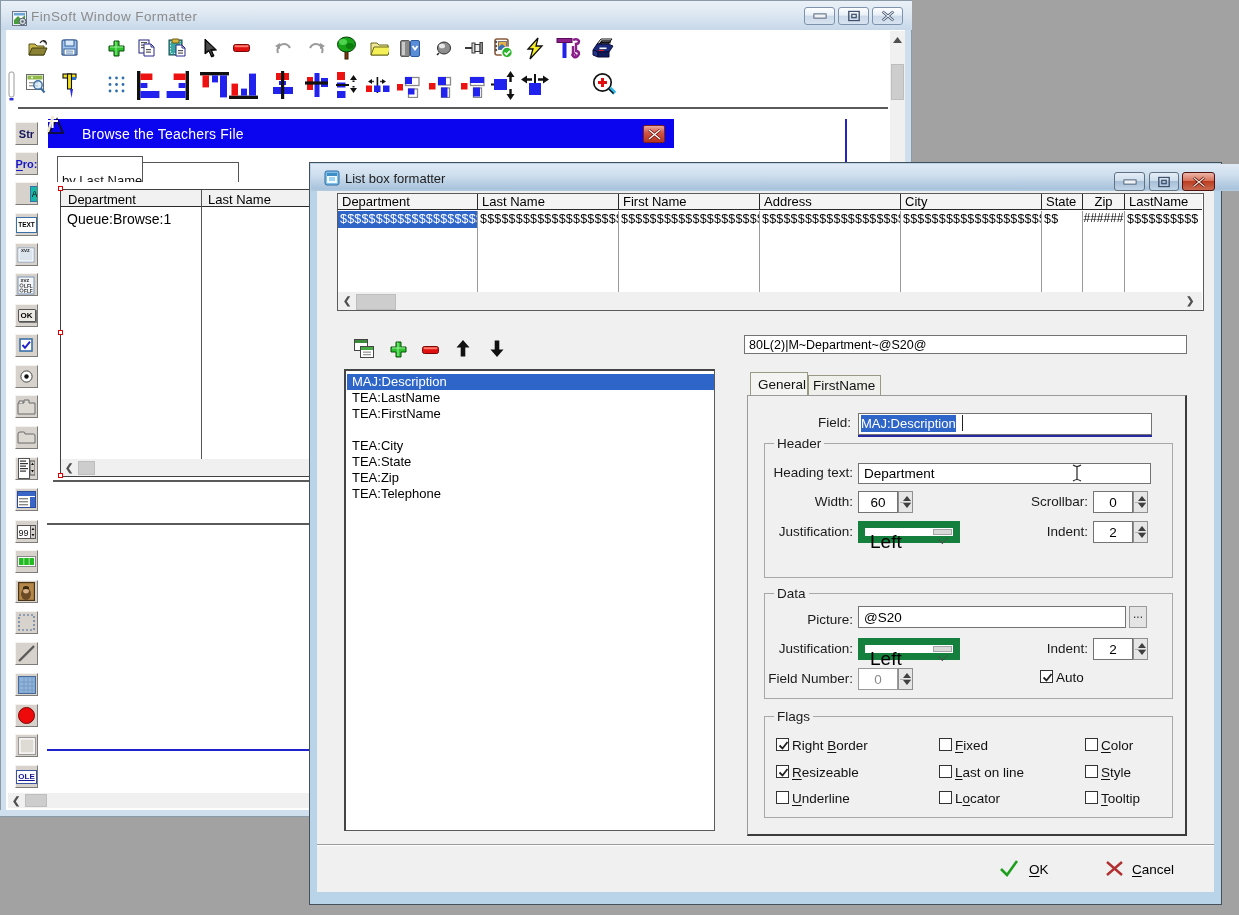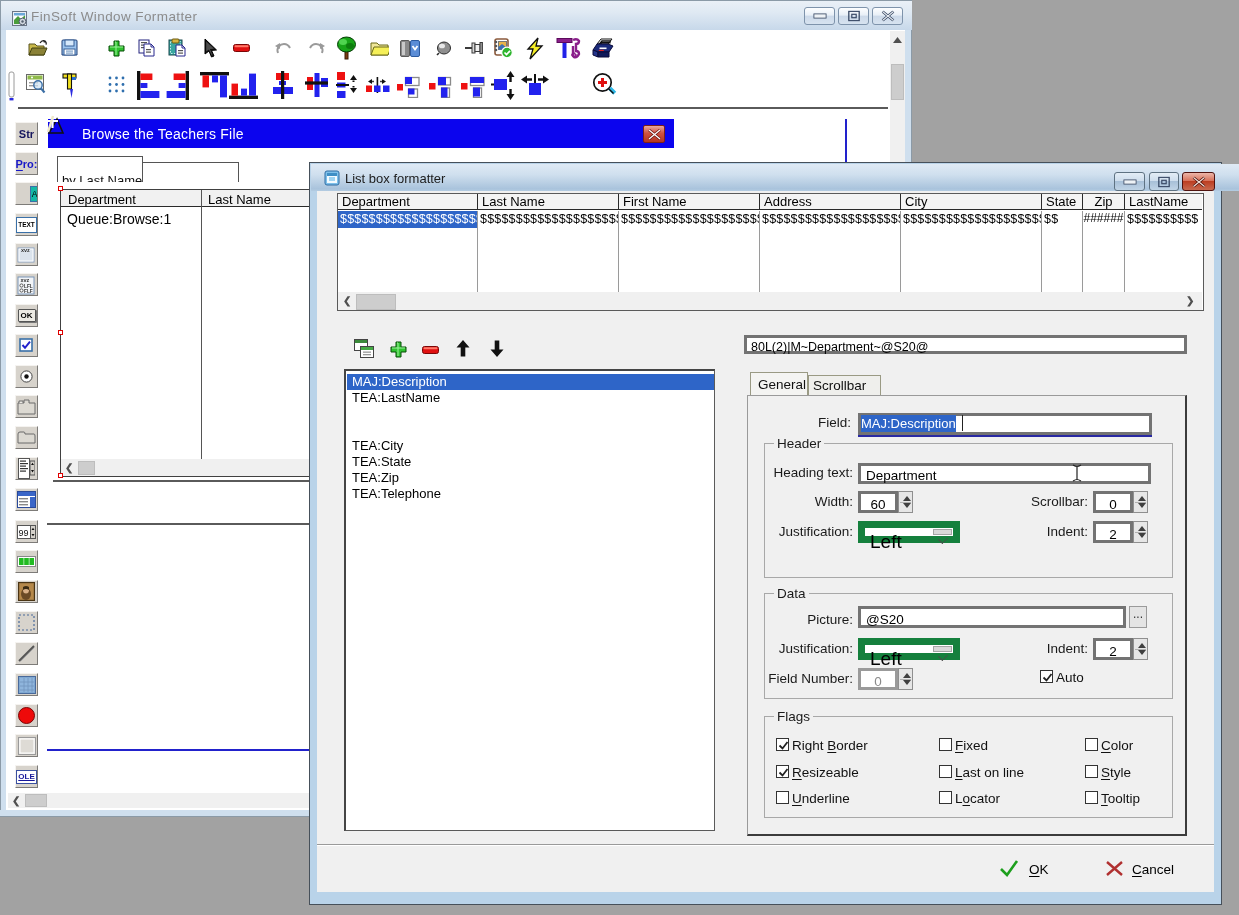--- a/index.html
+++ b/index.html
@@ -52,7 +52,7 @@
   .dcap svg, #dxbtn svg { position:absolute; left:50%; top:50%; transform:translate(-50%,-50%); }
   #dxbtn { position:absolute; top:8px; height:19px; border:1px solid #50120e; border-radius:3px;
     background:linear-gradient(#ecb6a9,#d8735c 45%,#bc3e22 50%,#c86a50); }
-  input, .inp { position:absolute; border:3px solid #737373; background:#fff; font-family:"Liberation Sans",sans-serif; }
+  input, .inp { position:absolute; border:1px solid #737373; background:#fff; font-family:"Liberation Sans",sans-serif; }
   .lblr { position:absolute; font-size:13.5px; color:#1a1a1a; white-space:nowrap; text-align:right; }
   .grp { position:absolute; border:1px solid #a8a8a8; }
   .grp > b { position:absolute; left:9px; top:-8px; background:#f0f0f0; font-weight:normal; font-size:13.5px; padding:0 3px; color:#1a1a1a;}

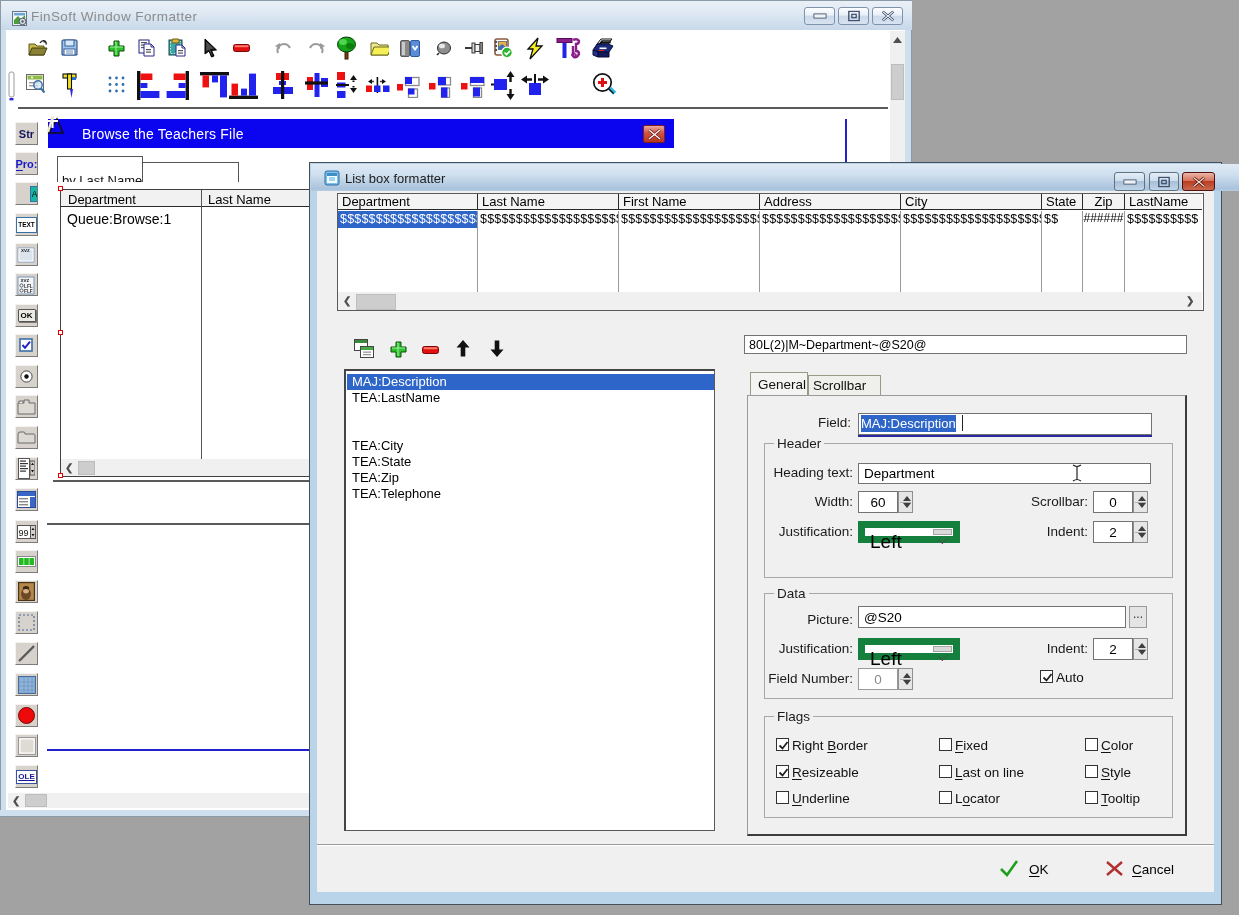--- a/index.html
+++ b/index.html
@@ -630,7 +630,7 @@
     </div>
     <div class="inp" style="left:434px;top:172px;width:443px;height:19px;font-size:12.5px;padding:2px 0 0 4px;color:#000;">80L(2)|M~Department~@S20@</div>
     <div class="w" style="left:440px;top:209px;width:58px;height:24px;background:#f4f4f2;border:1px solid #9a9a84;border-bottom:none;font-size:13.5px;padding:4px 0 0 7px;color:#111;">General</div>
-    <div class="w" style="left:498px;top:212px;width:73px;height:21px;background:#efefec;border:1px solid #9a9a84;border-bottom:none;font-size:13.5px;padding:2px 0 0 4px;color:#111;">Scrollbar</div>
+    <div class="w" style="left:498px;top:212px;width:73px;height:21px;background:#efefec;border:1px solid #9a9a84;border-bottom:none;font-size:13.5px;padding:2px 0 0 4px;color:#111;">FirstName</div>
     <div class="w" style="left:437px;top:232px;width:440px;height:441px;border:1px solid #9a9a9a;border-right:2px solid #3c3c3c;border-bottom:2px solid #3c3c3c;background:#f0f0f0;"></div>
     <div class="lblr" style="left:441px;top:252px;width:100px;">Field:</div>
     <div class="inp" style="left:548px;top:250px;width:294px;height:22px;"></div>

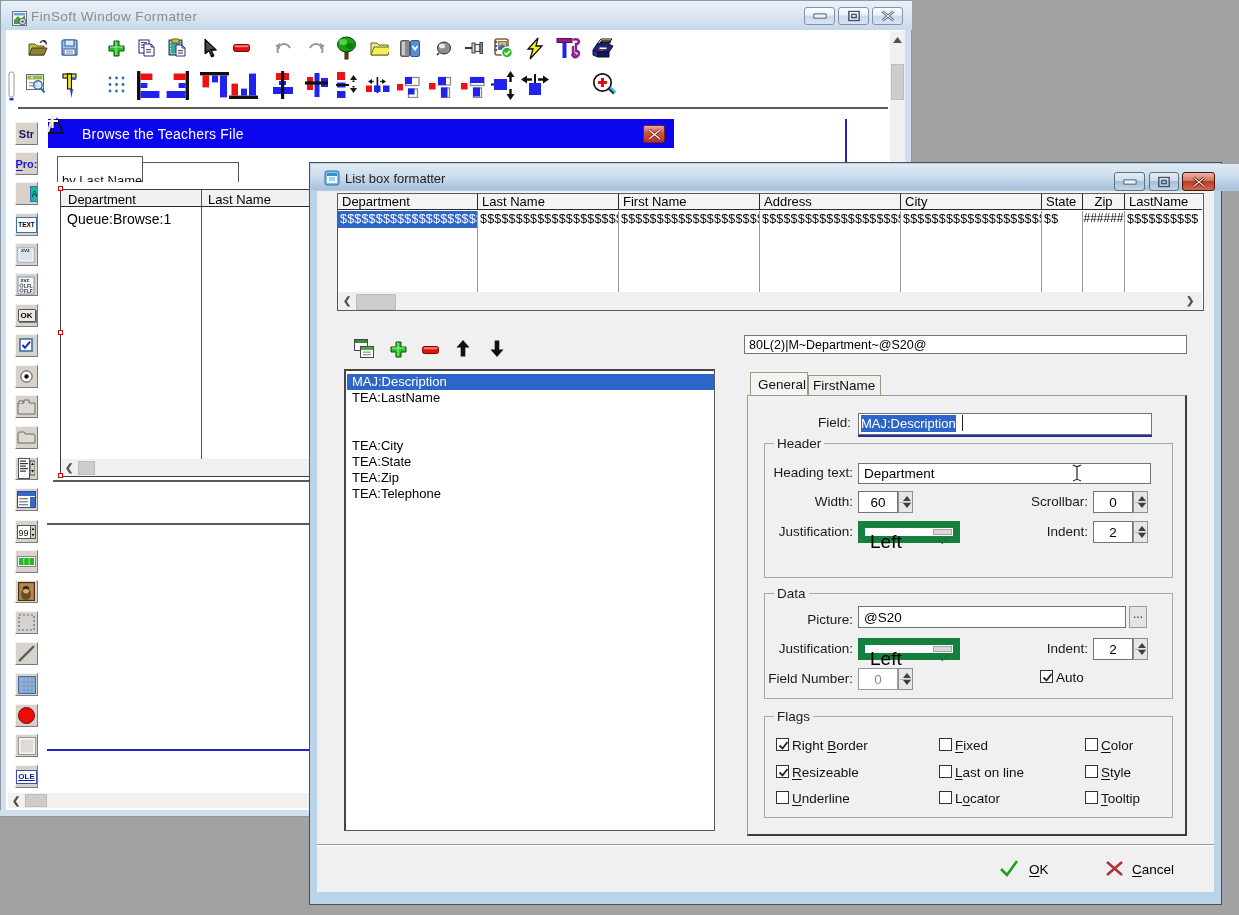--- a/index.html
+++ b/index.html
@@ -623,6 +623,7 @@
     <div id="flist">
       <div class="fitem" style="top:3px;background:#2e65c8;color:#fff;">MAJ:Description</div>
       <div class="fitem" style="top:19px;">TEA:LastName</div>
+      <div class="fitem" style="top:35px;">TEA:FirstName</div>
       <div class="fitem" style="top:67px;">TEA:City</div>
       <div class="fitem" style="top:83px;">TEA:State</div>
       <div class="fitem" style="top:99px;">TEA:Zip</div>

